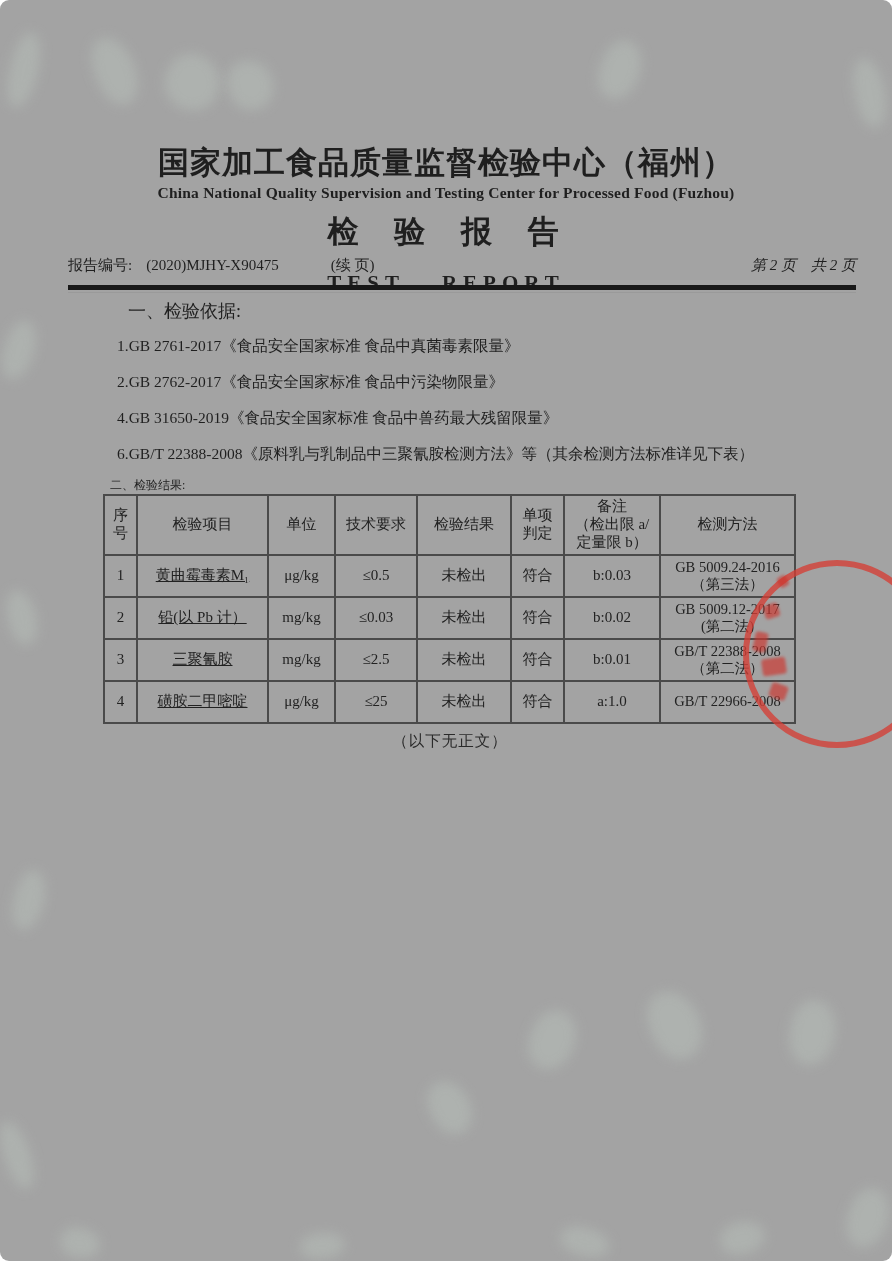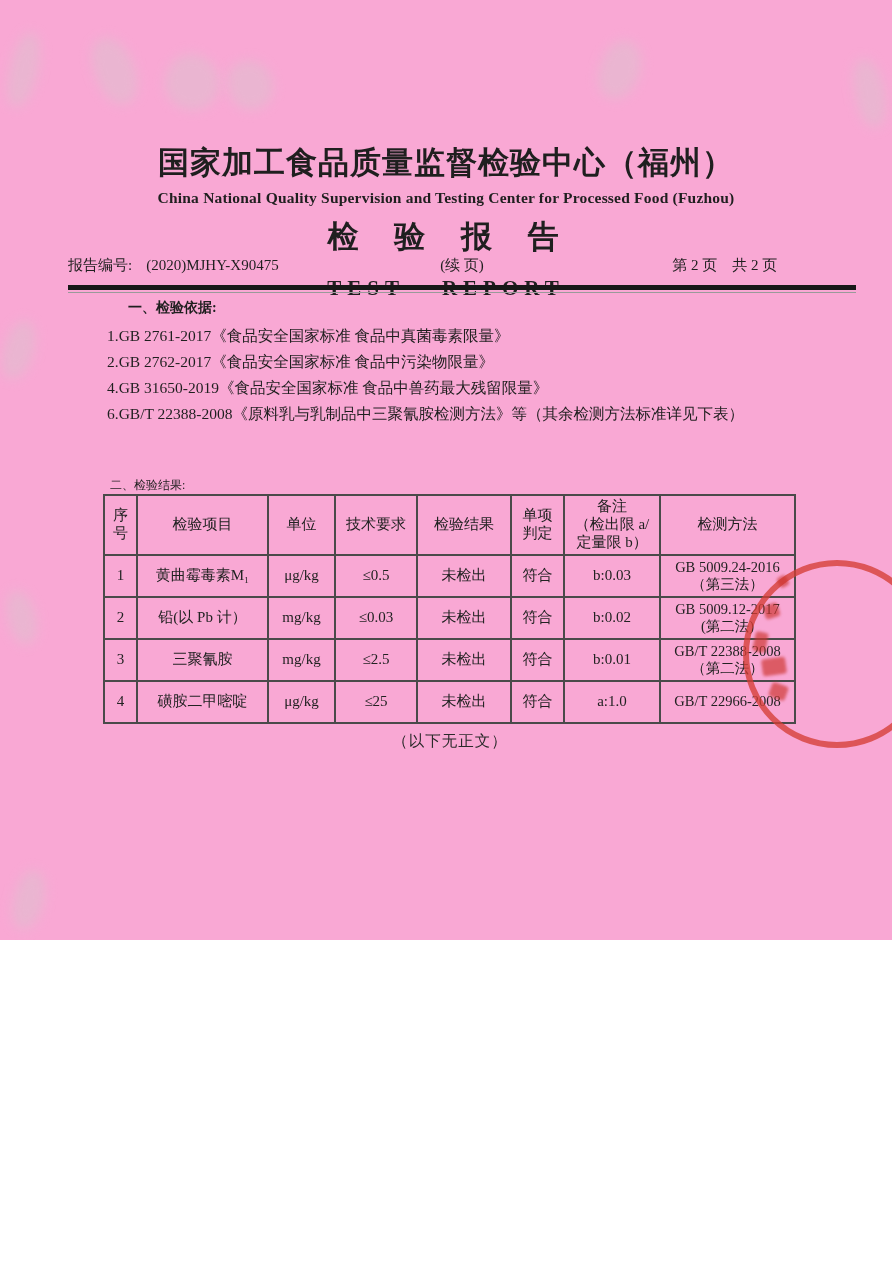--- a/index.html
+++ b/index.html
@@ -5,11 +5,12 @@
   html,body{margin:0;padding:0;background:#ffffff;}
   .page{
     position:relative;
-    width:892px;height:940px;
-    background:#f9a8d4;
+    width:892px;height:1261px;
+    background:#a3a3a3;
     font-family:"Liberation Serif","DejaVu Serif",serif;
     color:#1f1f1f;
     overflow:hidden;
+    border-radius:9px;
   }
   
   .smudge{

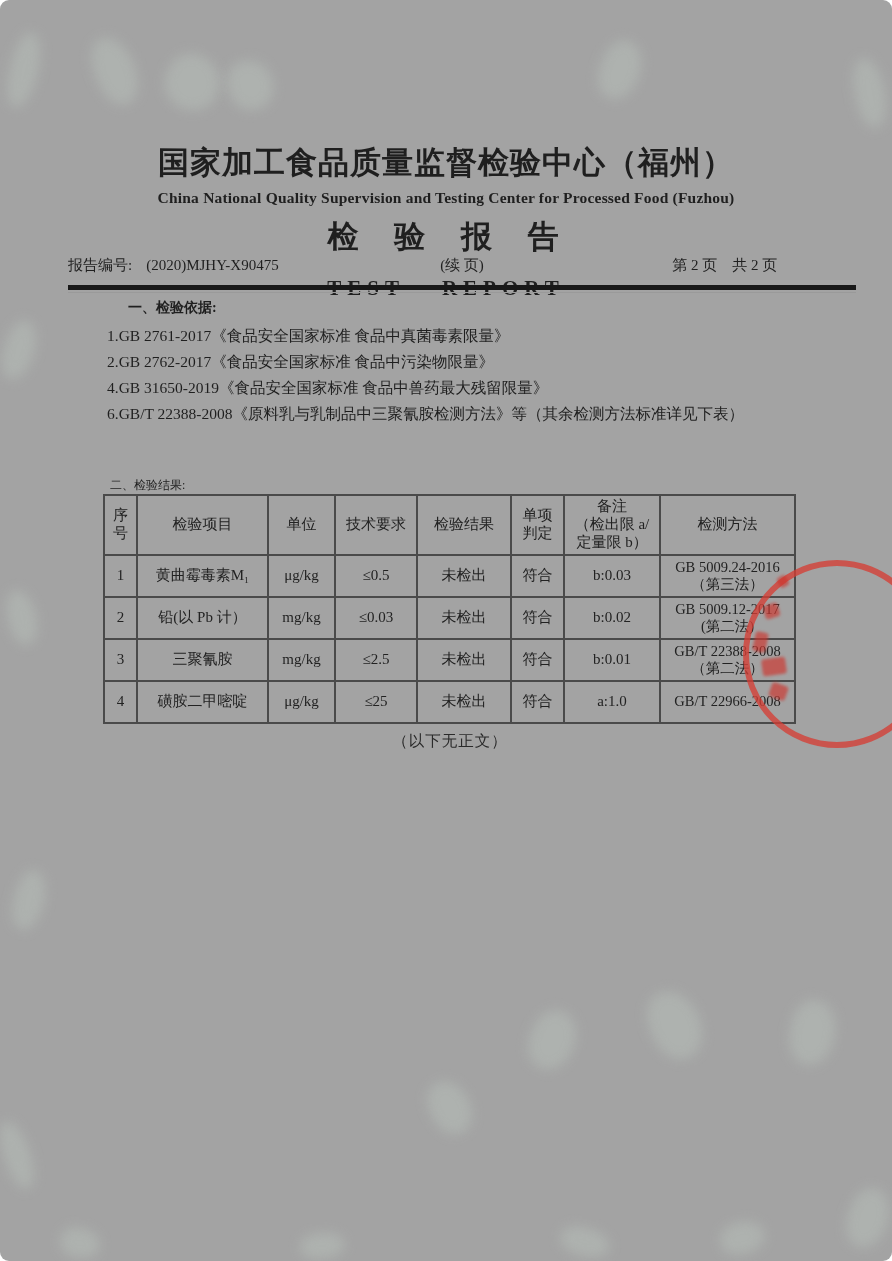--- a/index.html
+++ b/index.html
@@ -23,7 +23,7 @@
   
   .header{position:absolute;top:142px;left:52px;width:788px;text-align:center;}
   .org-cn{font-size:31px;font-weight:bold;letter-spacing:1px;white-space:nowrap;}
-  .org-en{font-size:15.5px;font-weight:bold;margin-top:5px;letter-spacing:0.2px;white-space:nowrap;}
+  .org-en{font-size:15.5px;font-weight:bold;letter-spacing:0.2px;white-space:nowrap;}
   .title-cn{font-size:31px;font-weight:bold;margin-top:9px;word-spacing:16px;letter-spacing:6px;}
   .title-en{font-size:21px;font-weight:bold;letter-spacing:6px;word-spacing:26px;margin-top:18px;}
   .meta-row{

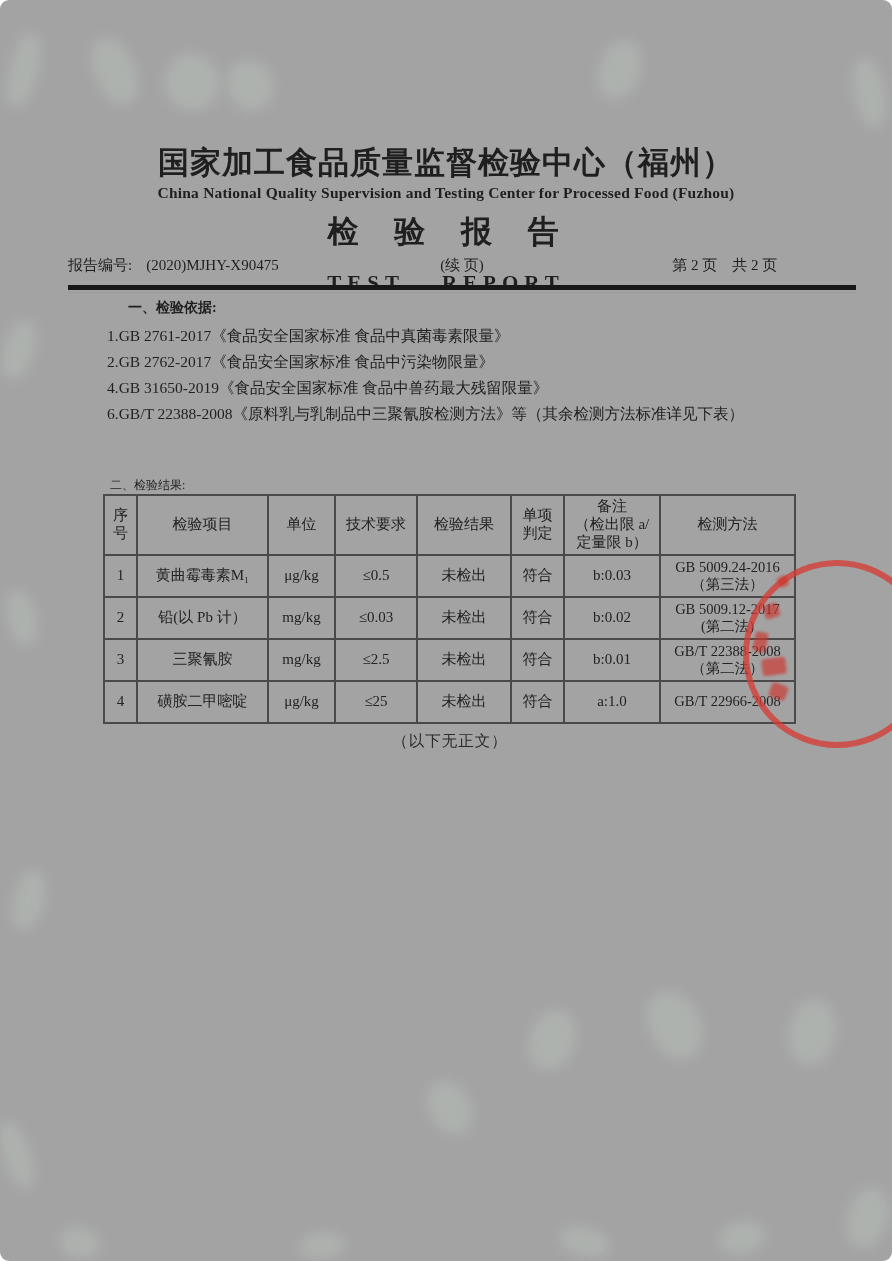--- a/index.html
+++ b/index.html
@@ -32,7 +32,7 @@
   }
   .meta-left{flex:1;text-align:left;white-space:nowrap;}
   .meta-left .label{margin-right:14px;}
-  .meta-center{flex:1;text-align:center;white-space:nowrap;}
+  .meta-center{flex:1;white-space:nowrap;}
   .meta-right{flex:1;text-align:center;white-space:nowrap;}
   .rule{
     position:absolute;top:285px;left:68px;width:788px;height:5px;

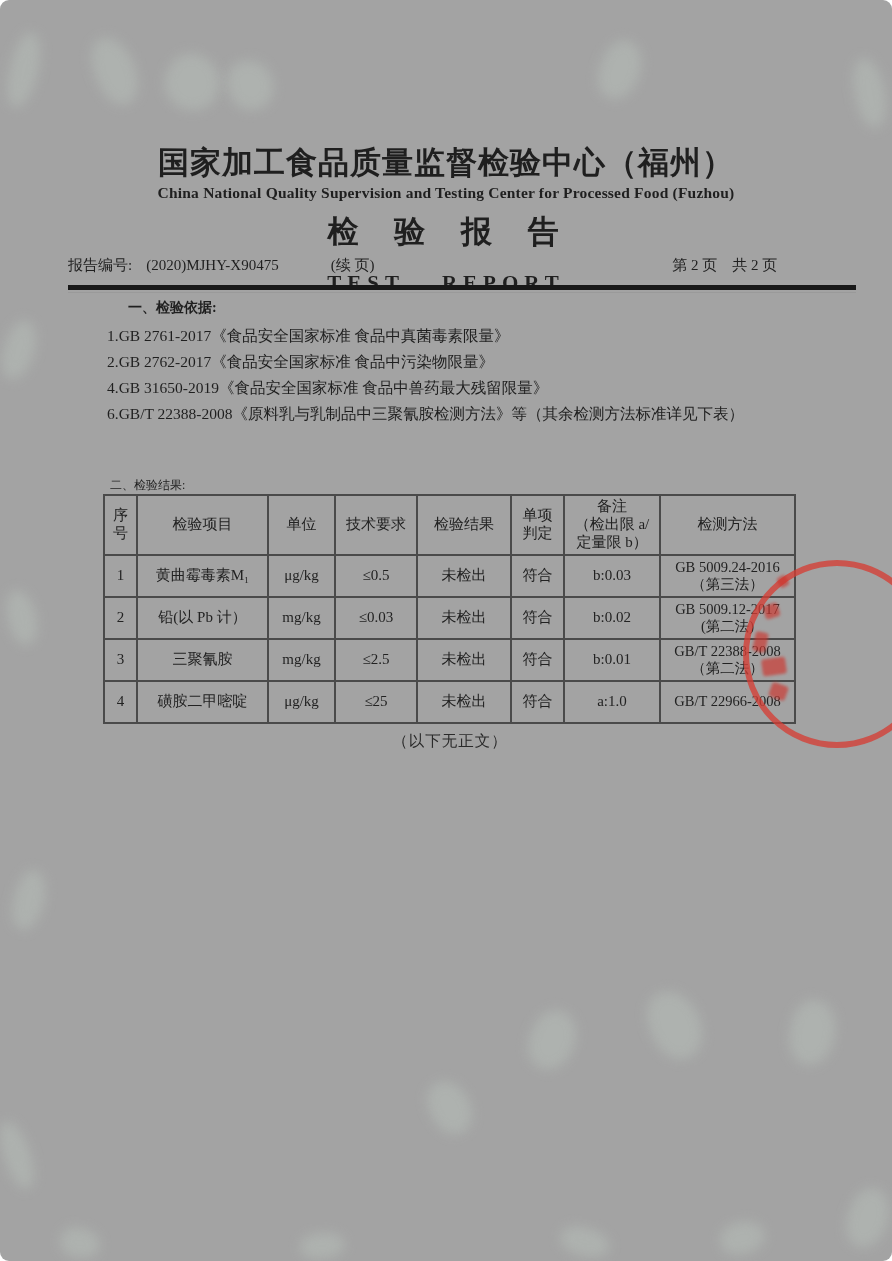--- a/index.html
+++ b/index.html
@@ -33,7 +33,7 @@
   .meta-left{flex:1;text-align:left;white-space:nowrap;}
   .meta-left .label{margin-right:14px;}
   .meta-center{flex:1;white-space:nowrap;}
-  .meta-right{flex:1;text-align:center;white-space:nowrap;}
+  .meta-right{flex:1;text-align:right;white-space:nowrap;font-style:italic;}
   .rule{
     position:absolute;top:285px;left:68px;width:788px;height:5px;
     background:#181818;

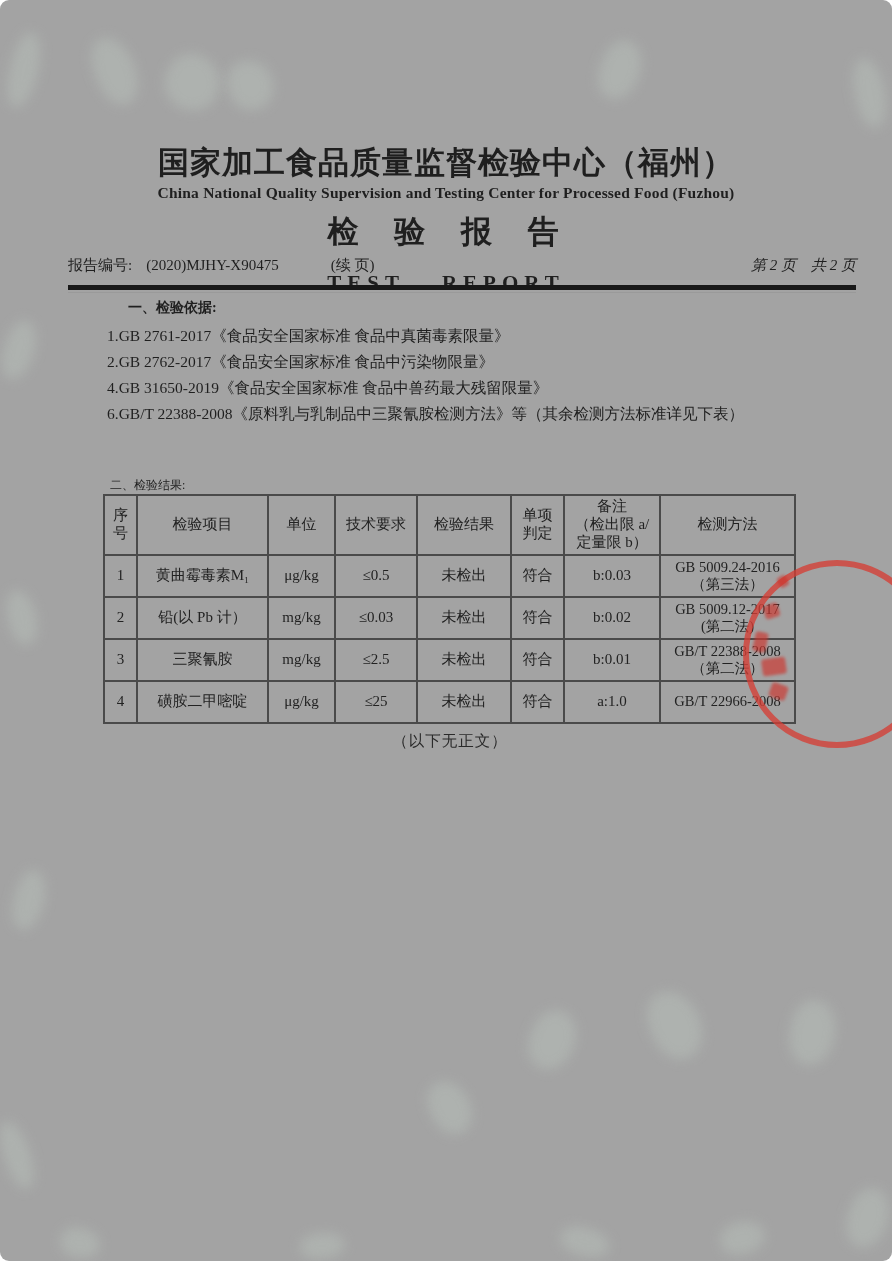--- a/index.html
+++ b/index.html
@@ -43,7 +43,7 @@
     background:#9a9a9a;
   }
   
-  .basis-heading{position:absolute;top:299px;left:128px;font-size:14px;font-weight:bold;}
+  .basis-heading{position:absolute;top:299px;left:128px;font-size:18px;}
   .basis-list{position:absolute;top:320px;left:101px;width:718px;font-size:15.5px;line-height:20px;}
   .basis-item{margin:6px;}
   .results-heading{position:absolute;top:477px;left:110px;font-size:12px;}

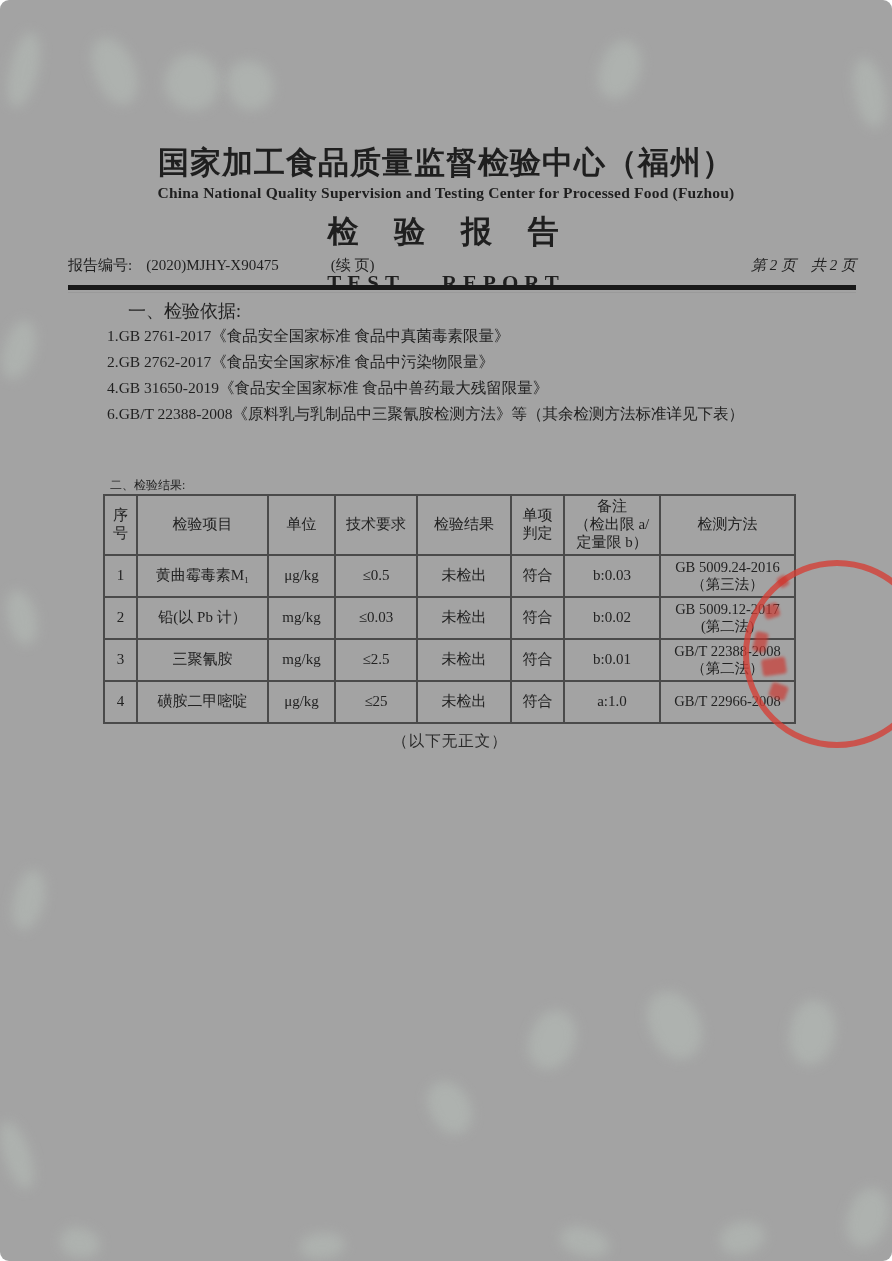--- a/index.html
+++ b/index.html
@@ -45,7 +45,7 @@
   
   .basis-heading{position:absolute;top:299px;left:128px;font-size:18px;}
   .basis-list{position:absolute;top:320px;left:101px;width:718px;font-size:15.5px;line-height:20px;}
-  .basis-item{margin:6px;}
+  .basis-item{margin:16px;}
   .results-heading{position:absolute;top:477px;left:110px;font-size:12px;}
   
   .tbl-wrap{position:absolute;top:494px;left:103px;width:694px;}

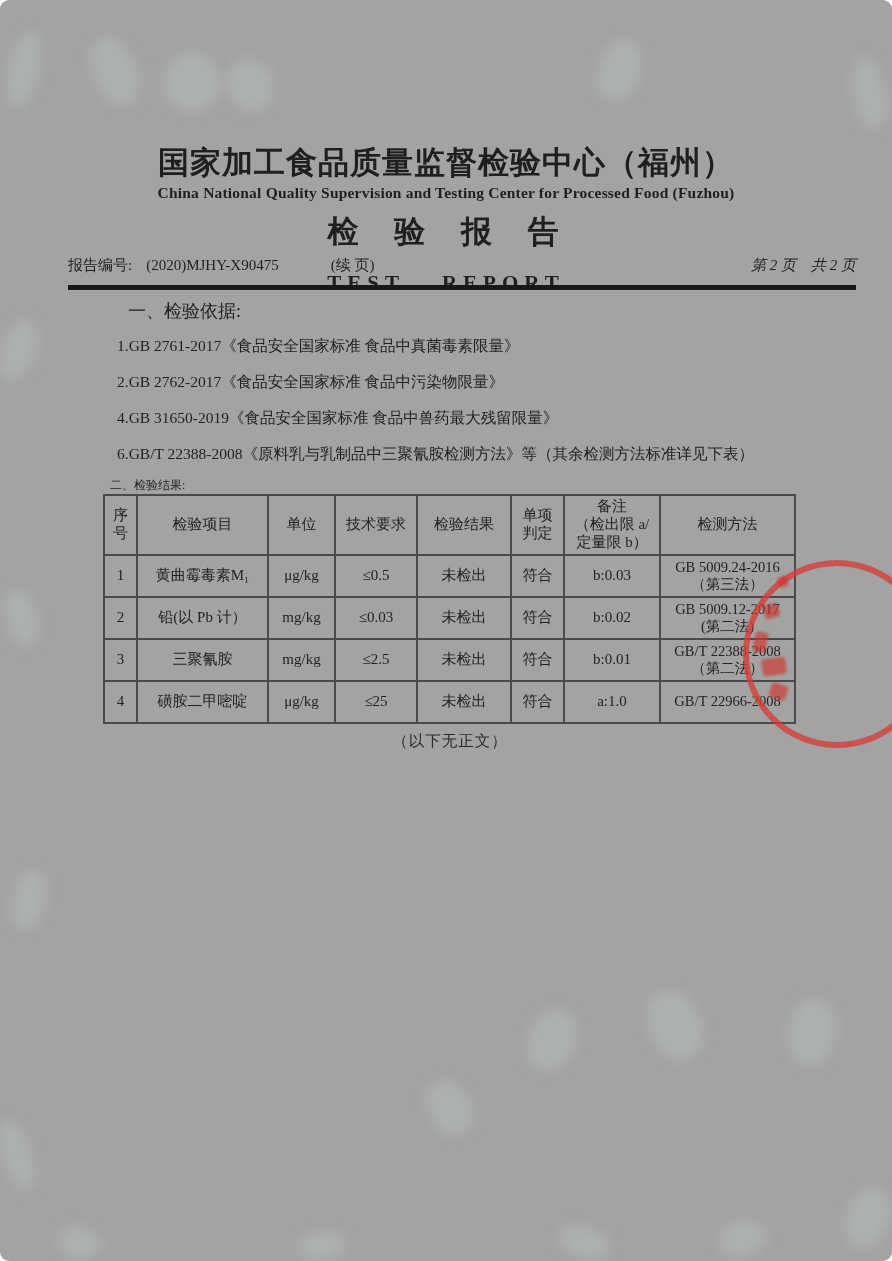--- a/index.html
+++ b/index.html
@@ -63,7 +63,7 @@
   }
   table.results th{font-weight:normal;height:56px;}
   table.results td{height:38px;}
-  td.cell-item{text-align:left;padding-left:10px;}
+  td.cell-item{text-align:left;padding-left:10px;text-decoration:underline;}
   td.cell-method{text-align:left;padding-left:8px;font-size:14.5px;}
   .col-no{width:33px;}
   .col-item{width:131px;}

